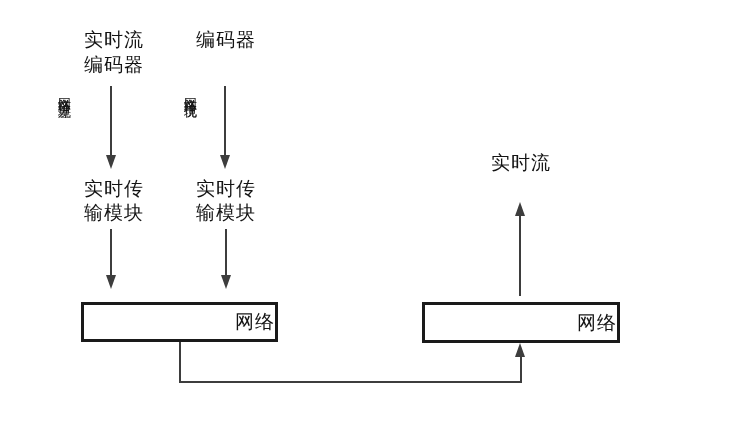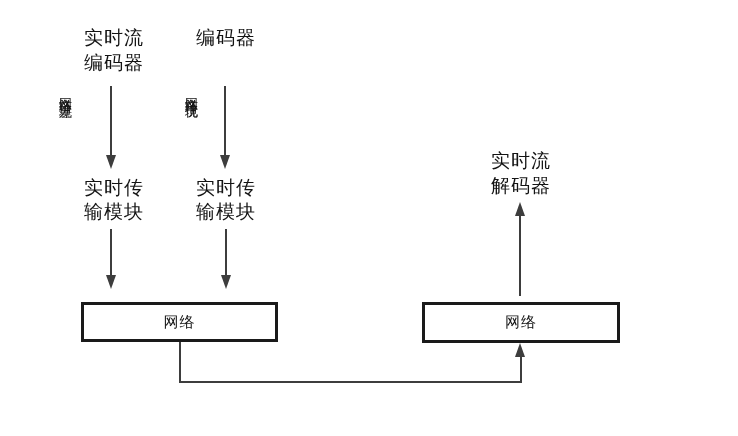--- a/index.html
+++ b/index.html
@@ -14,7 +14,7 @@
     width: 738px;
     height: 436px;
     background: var(--bg);
-    font-family: Liberation Mono, monospace;
+    font-family: Liberation Serif, serif;
     color: var(--text);
     overflow: hidden;
   }

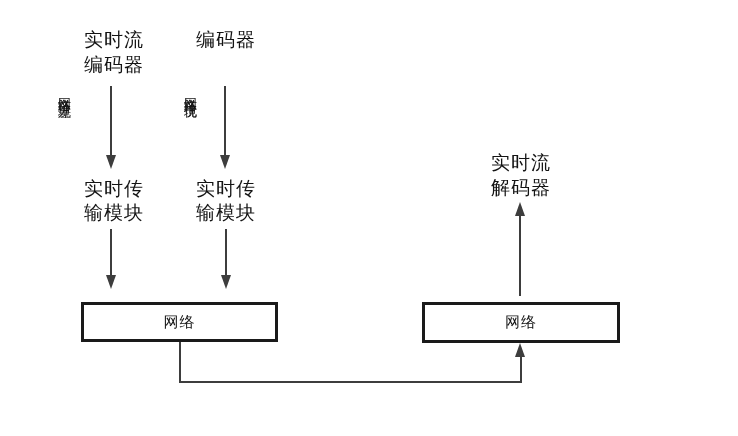--- a/index.html
+++ b/index.html
@@ -131,7 +131,6 @@
 
   <div class="node-label" style="left:521px; top:150px;">
     <span style="display:block">实时流</span>
-    <span style="display:block">解码器</span>
   </div>
 
   <div class="arrow up" style="left:515px; top:202px; height:94px;">

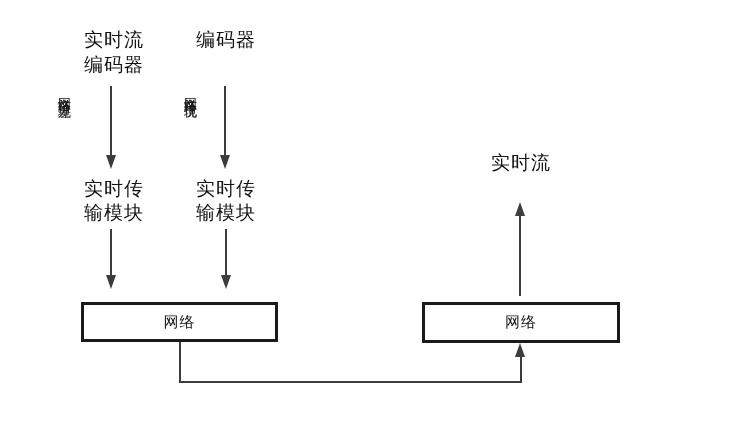--- a/index.html
+++ b/index.html
@@ -46,8 +46,8 @@
     background: var(--bg);
     display: flex;
     align-items: center;
-    justify-content: center;
-    font-size: 15px;
+    justify-content: flex-end;
+    font-size: 19px;
     letter-spacing: 1px;
   }
   

